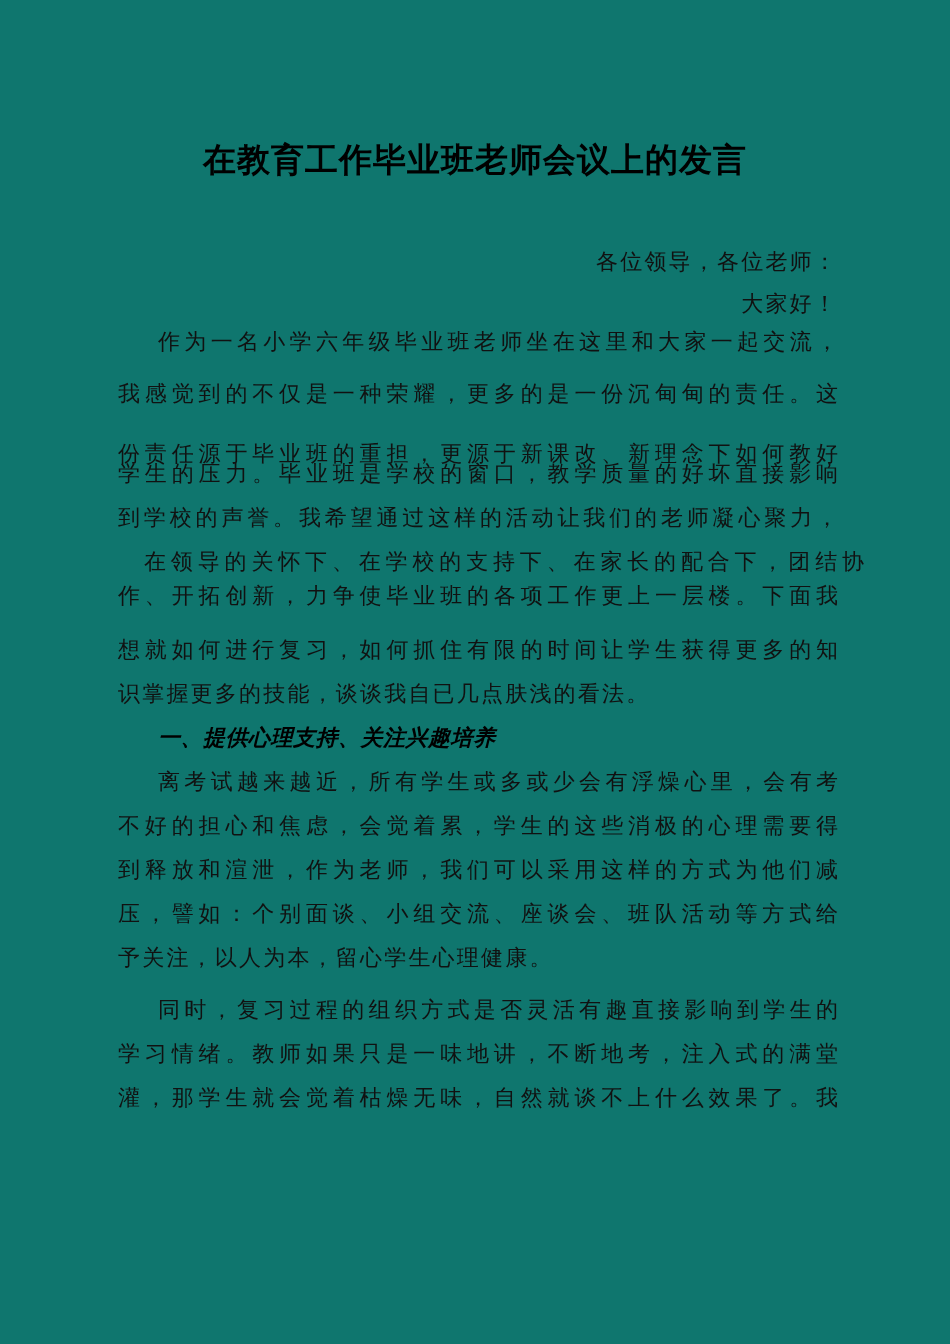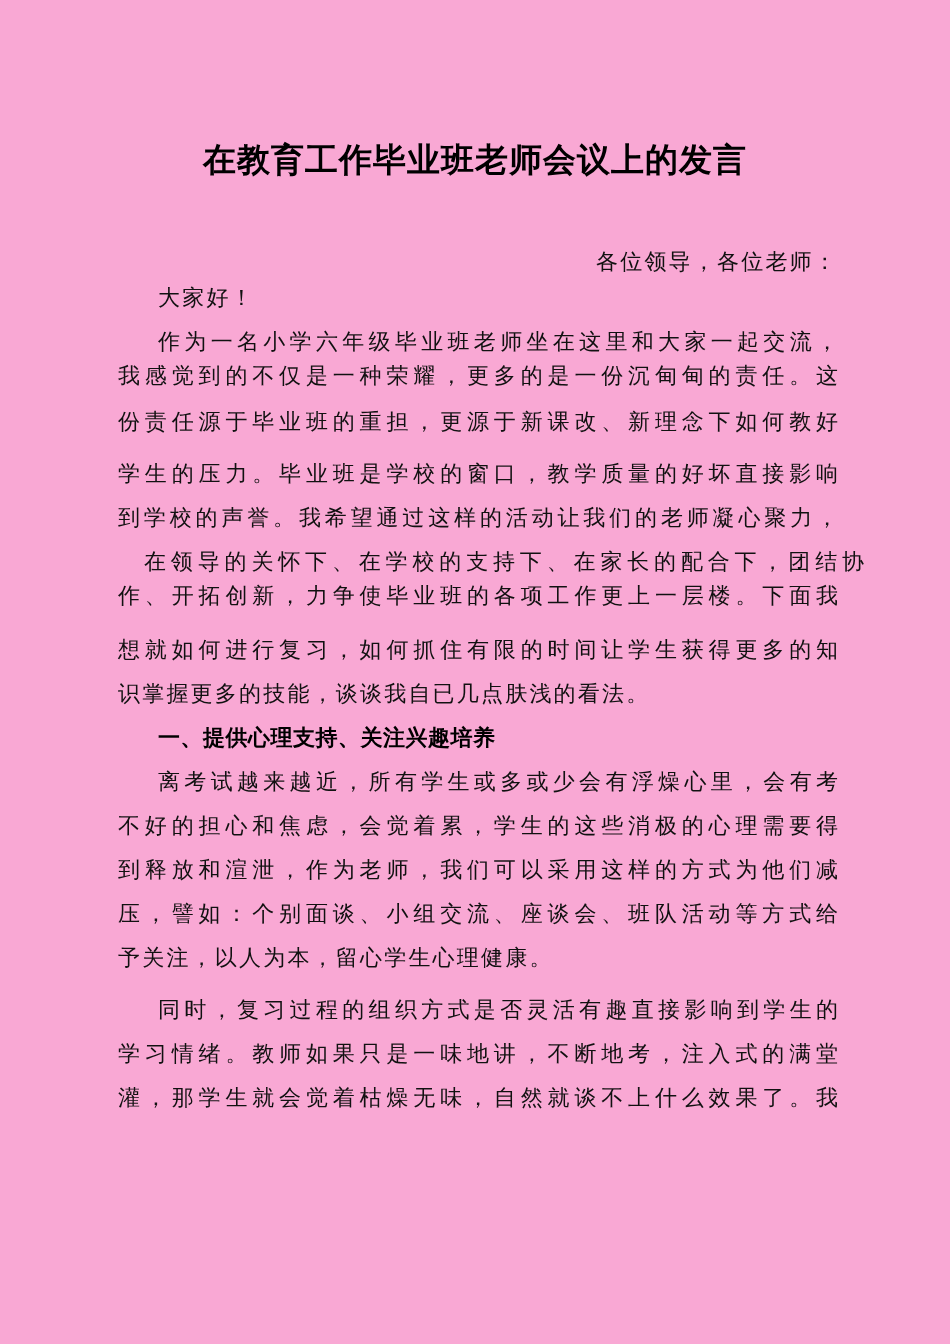--- a/index.html
+++ b/index.html
@@ -21,7 +21,7 @@
       top: 0;
       width: 950px;
       height: 1344px;
-      background: #f9a8d4;
+      background: #0f766e;
     }
     .title {
       position: absolute;

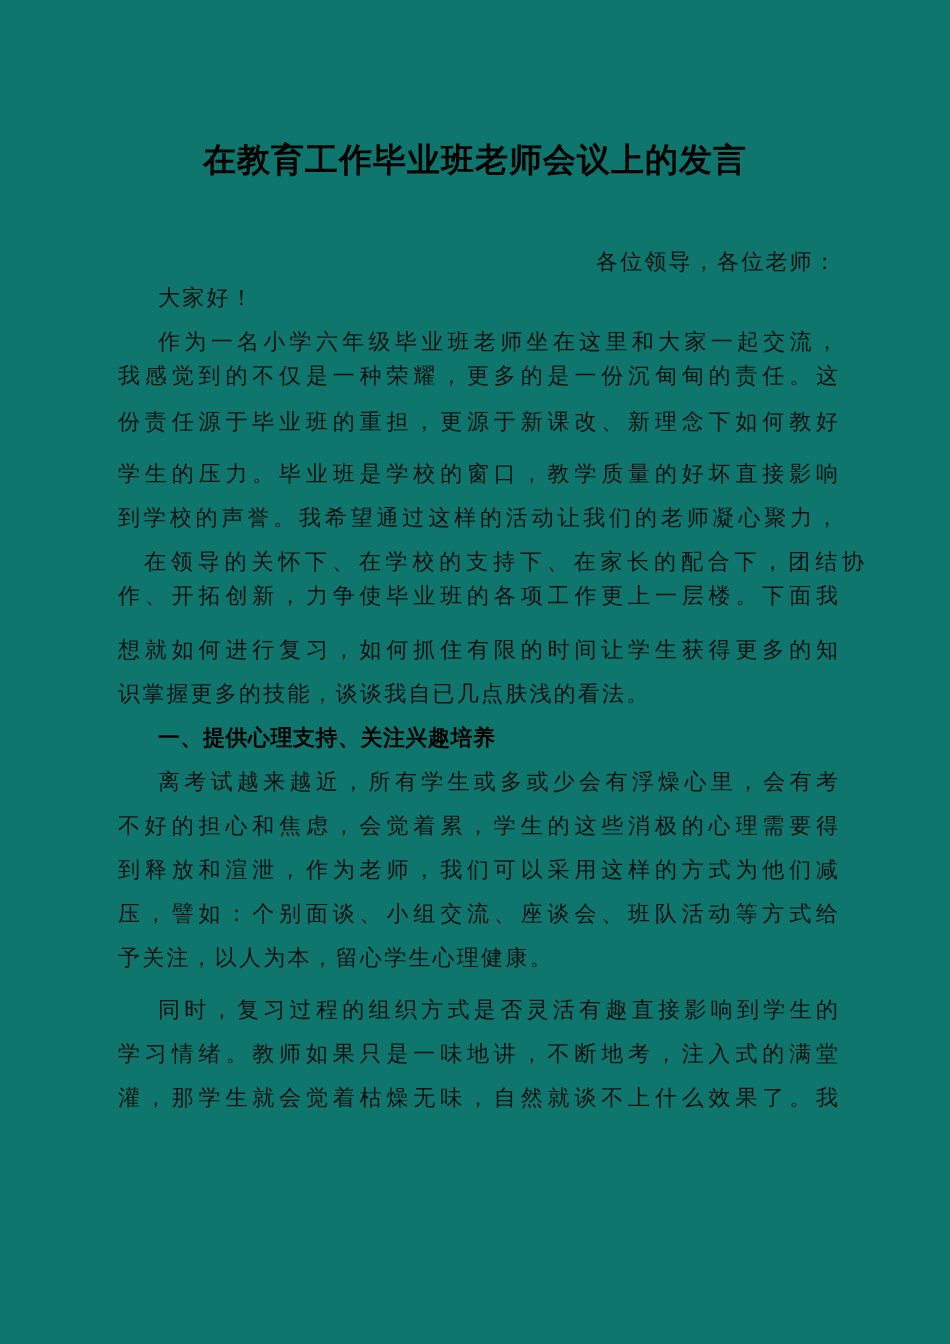--- a/index.html
+++ b/index.html
@@ -76,7 +76,7 @@
   <div class="title">在教育工作毕业班老师会议上的发言</div>
 
   <div class="line" style="top:246px;text-align:right;">各位领导，各位老师：</div>
-  <div class="line indent" style="top:282px;">大家好！</div>
+  <div class="line indent" style="top:288px;text-align:right;">大家好！</div>
 
   <div class="line indent justify" style="top:326px;">作为一名小学六年级毕业班老师坐在这里和大家一起交流，</div>
   <div class="line justify" style="top:360px;">我感觉到的不仅是一种荣耀，更多的是一份沉甸甸的责任。这</div>

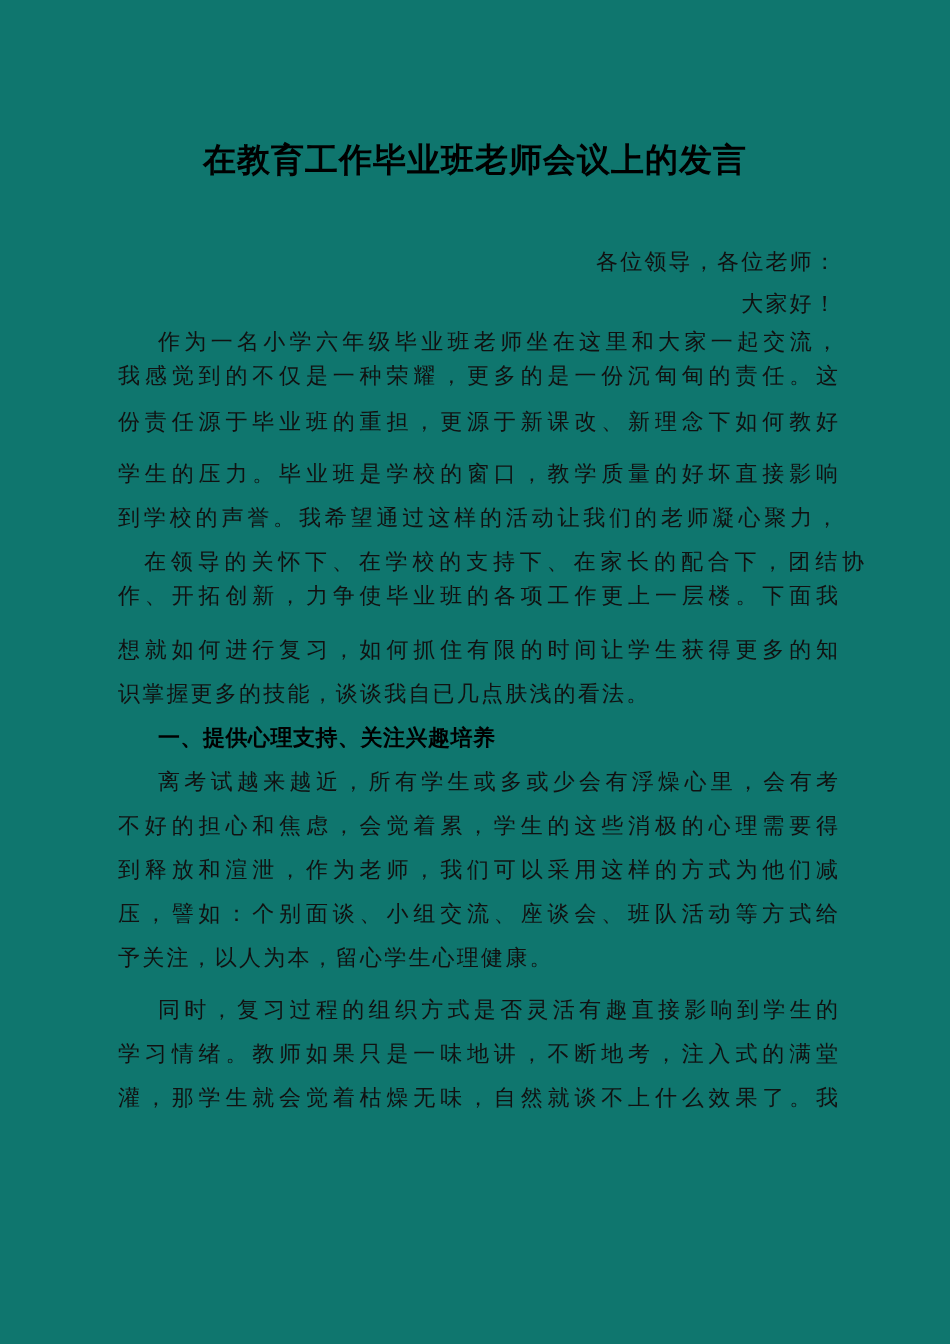--- a/index.html
+++ b/index.html
@@ -79,7 +79,7 @@
   <div class="line indent" style="top:288px;text-align:right;">大家好！</div>
 
   <div class="line indent justify" style="top:326px;">作为一名小学六年级毕业班老师坐在这里和大家一起交流，</div>
-  <div class="line justify" style="top:360px;">我感觉到的不仅是一种荣耀，更多的是一份沉甸甸的责任。这</div>
+  <div class="line justify" style="top:378px;">我感觉到的不仅是一种荣耀，更多的是一份沉甸甸的责任。这</div>
   <div class="line justify" style="top:406px;">份责任源于毕业班的重担，更源于新课改、新理念下如何教好</div>
   <div class="line justify" style="top:458px;">学生的压力。毕业班是学校的窗口，教学质量的好坏直接影响</div>
   <div class="line justify" style="top:502px;">到学校的声誉。我希望通过这样的活动让我们的老师凝心聚力，</div>

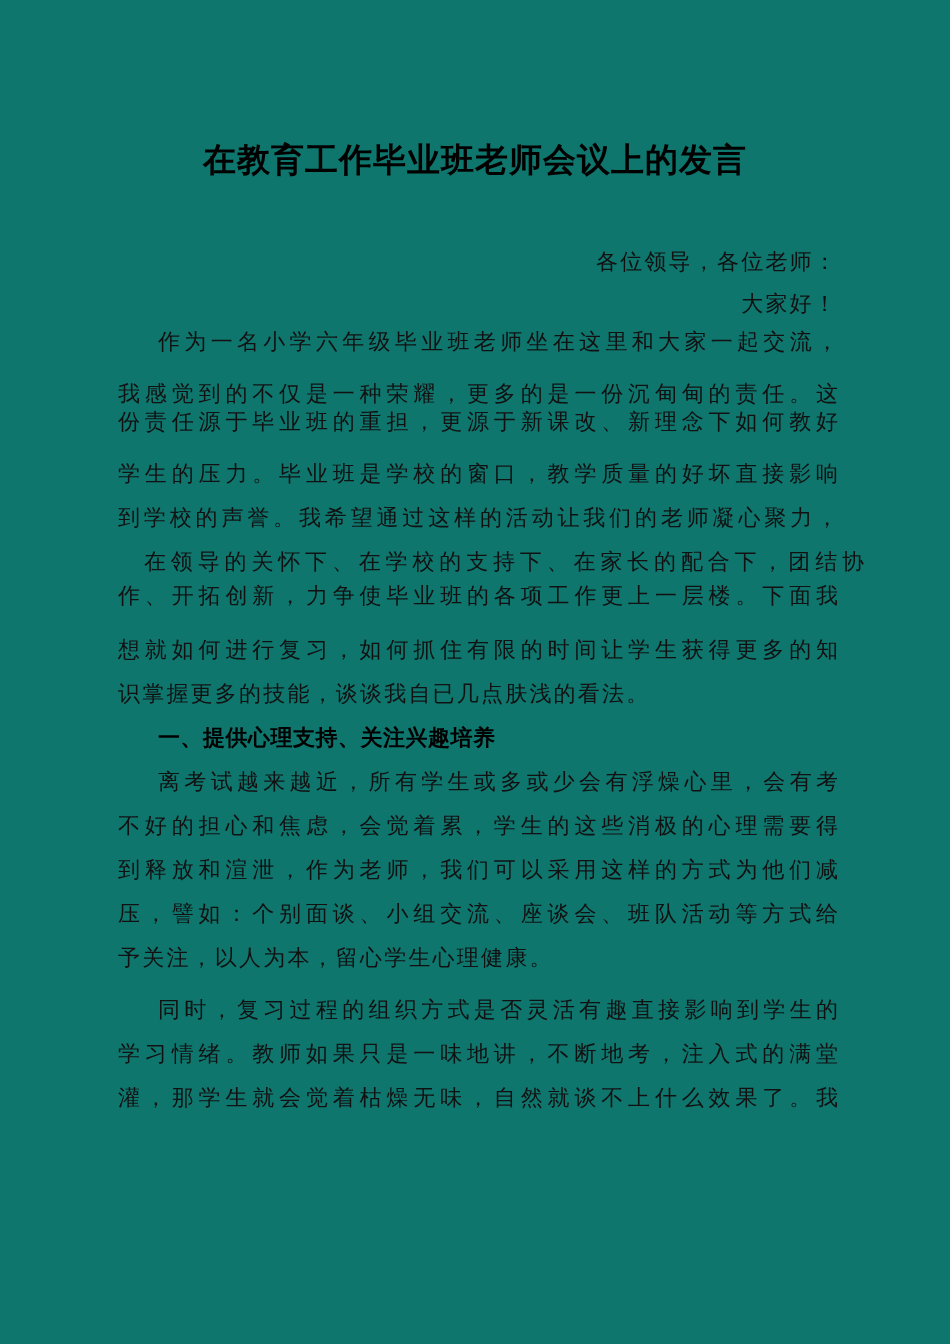--- a/index.html
+++ b/index.html
@@ -80,7 +80,7 @@
 
   <div class="line indent justify" style="top:326px;">作为一名小学六年级毕业班老师坐在这里和大家一起交流，</div>
   <div class="line justify" style="top:378px;">我感觉到的不仅是一种荣耀，更多的是一份沉甸甸的责任。这</div>
-  <div class="line justify" style="top:406px;">份责任源于毕业班的重担，更源于新课改、新理念下如何教好</div>
+  <div class="line justify" style="top:438px;">份责任源于毕业班的重担，更源于新课改、新理念下如何教好</div>
   <div class="line justify" style="top:458px;">学生的压力。毕业班是学校的窗口，教学质量的好坏直接影响</div>
   <div class="line justify" style="top:502px;">到学校的声誉。我希望通过这样的活动让我们的老师凝心聚力，</div>
   <div class="line justify" style="top:546px;margin-left:26px;">在领导的关怀下、在学校的支持下、在家长的配合下，团结协</div>

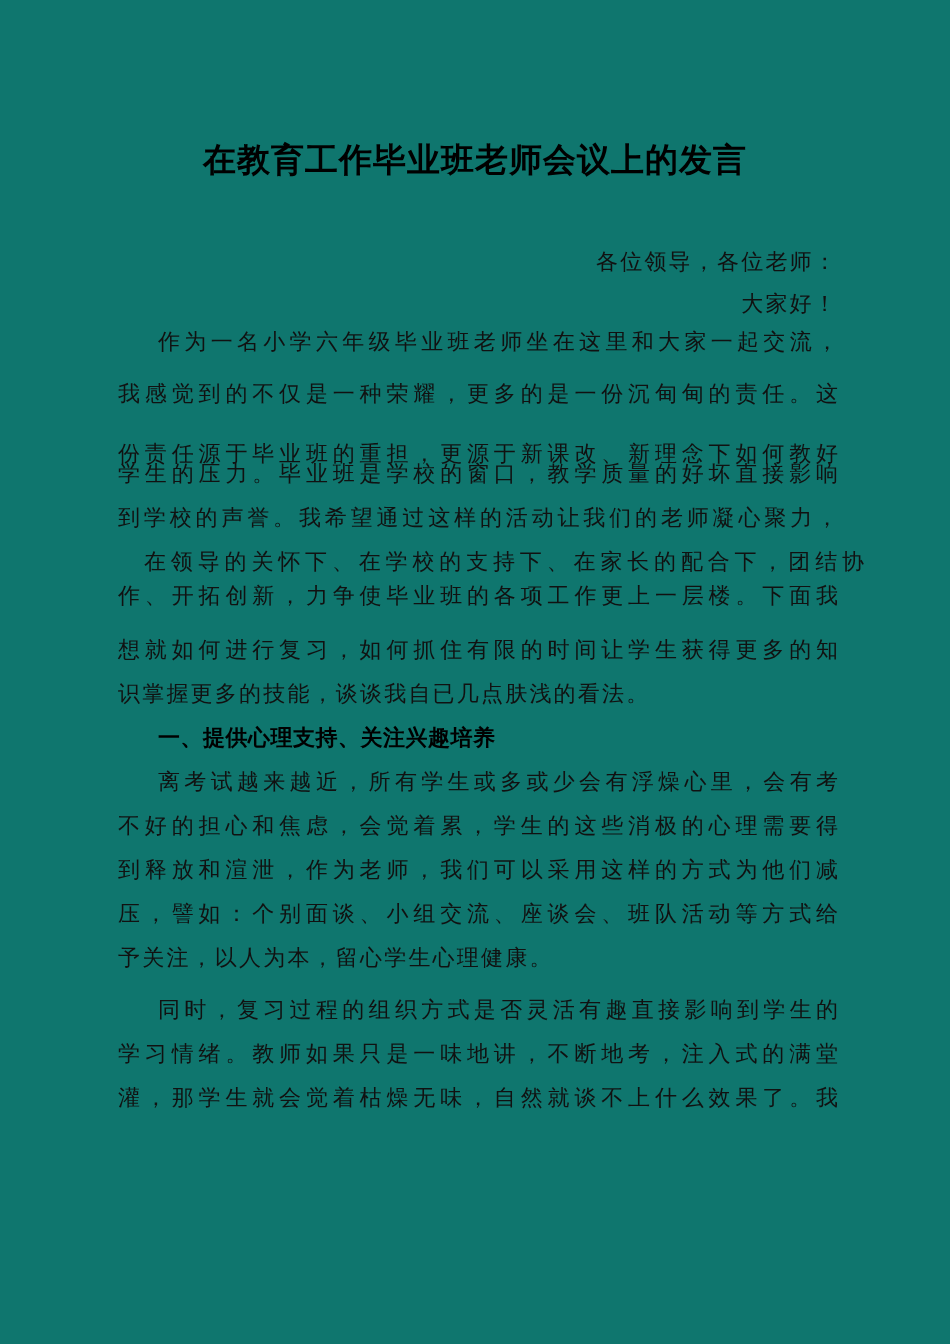--- a/index.html
+++ b/index.html
@@ -66,6 +66,7 @@
       color: #000000;
       white-space: nowrap;
       letter-spacing: 0.5px;
+      font-style: italic;
     }
   </style>
 </head>

